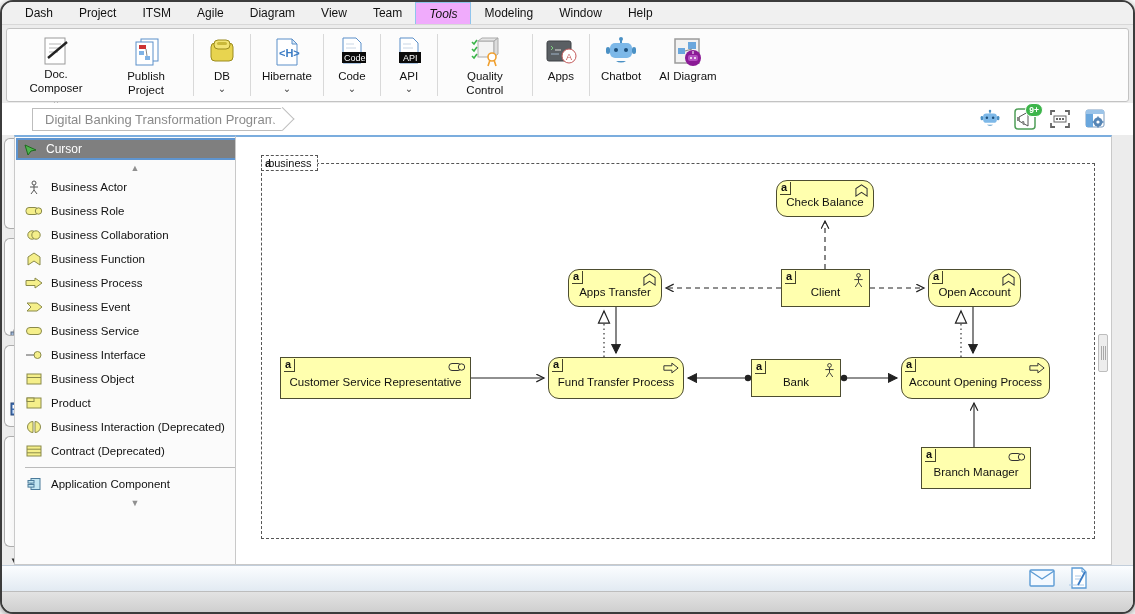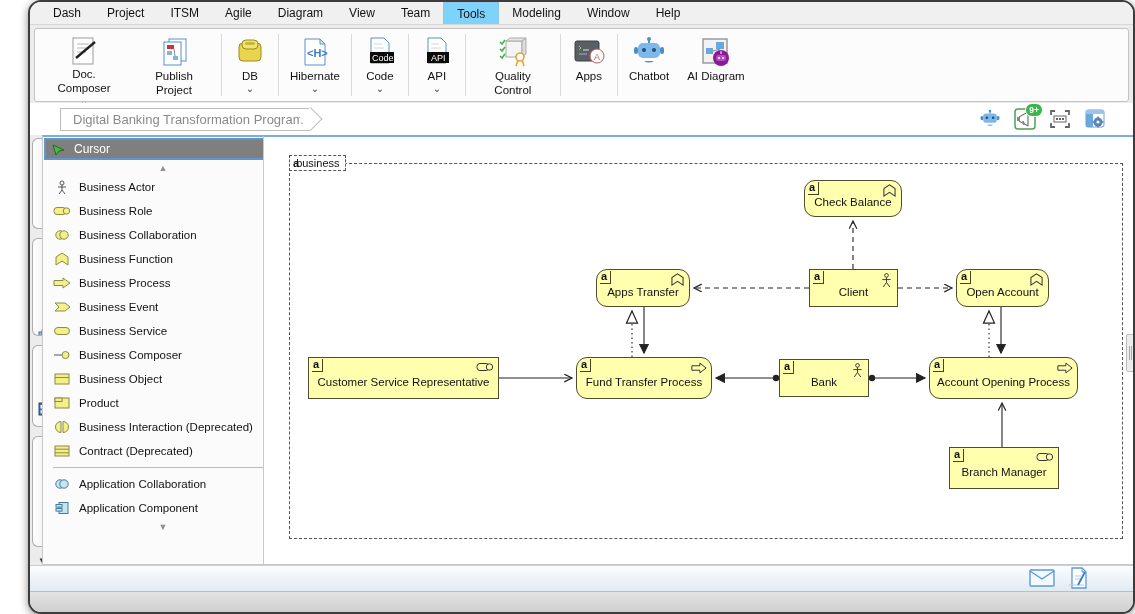--- a/index.html
+++ b/index.html
@@ -4,7 +4,7 @@
 <style>
   * { box-sizing: border-box; margin: 0; padding: 0; }
   html,body { width:1135px; height:614px; background:#fff; font-family:"Liberation Sans", sans-serif; overflow:hidden; }
-  .window { position:absolute; inset:0; border:2px solid #3c3c3c; border-radius:13px; background:#ececec; overflow:hidden; box-shadow:0 2px 8px rgba(0,0,0,.45);margin-left:28px; }
+  .window { position:absolute; inset:0; border:2px solid #3c3c3c; border-radius:13px; background:#ececec; overflow:hidden; box-shadow:0 2px 8px rgba(0,0,0,.45); }
 
   
   .menubar { position:absolute; left:0; top:0; right:0; height:23px; background:#f0f0f0; border-bottom:1px solid #d8d8d8; display:flex; align-items:stretch; padding-left:10px; }

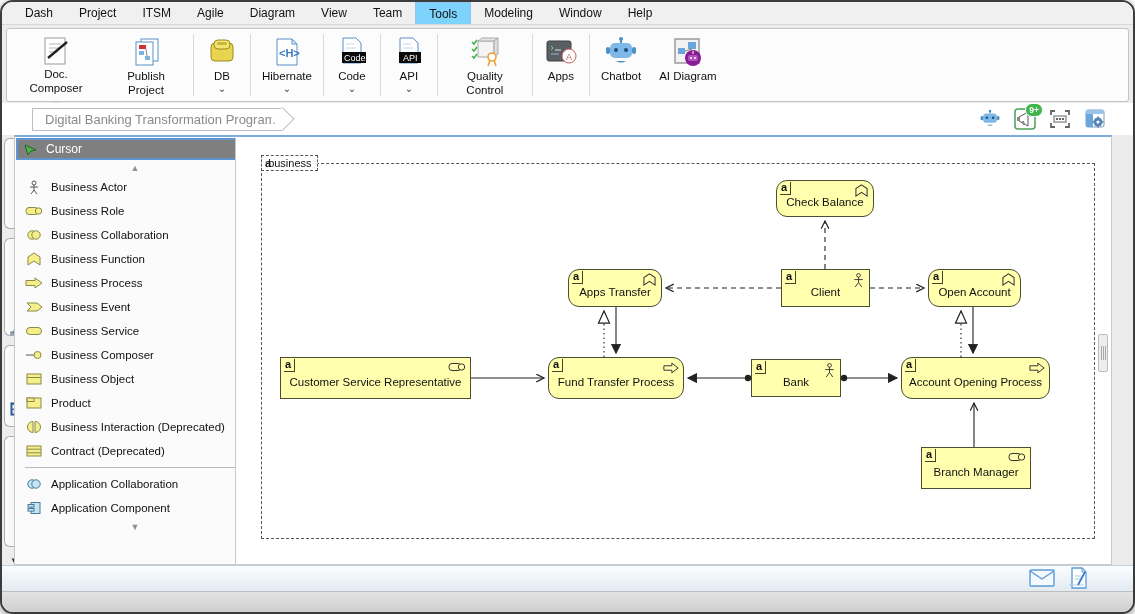--- a/index.html
+++ b/index.html
@@ -9,7 +9,7 @@
   
   .menubar { position:absolute; left:0; top:0; right:0; height:23px; background:#f0f0f0; border-bottom:1px solid #d8d8d8; display:flex; align-items:stretch; padding-left:10px; }
   .menu-item { display:flex; align-items:center; padding:0 13px; font-size:12px; color:#111; cursor:default; }
-  .menu-item.selected { background:#7dd3fc; border:1px solid #90c4ec; border-bottom:none; }
+  .menu-item.selected { background:#f0abfc; border:1px solid #90c4ec; border-bottom:none;font-style:italic; }
 
   
   .toolbar-wrap { position:absolute; left:4px; right:4px; top:26px; height:74px; background:#fcfcfc; border:1px solid #c3c3c3; border-radius:3px; display:flex; align-items:stretch; padding:2px 4px; }

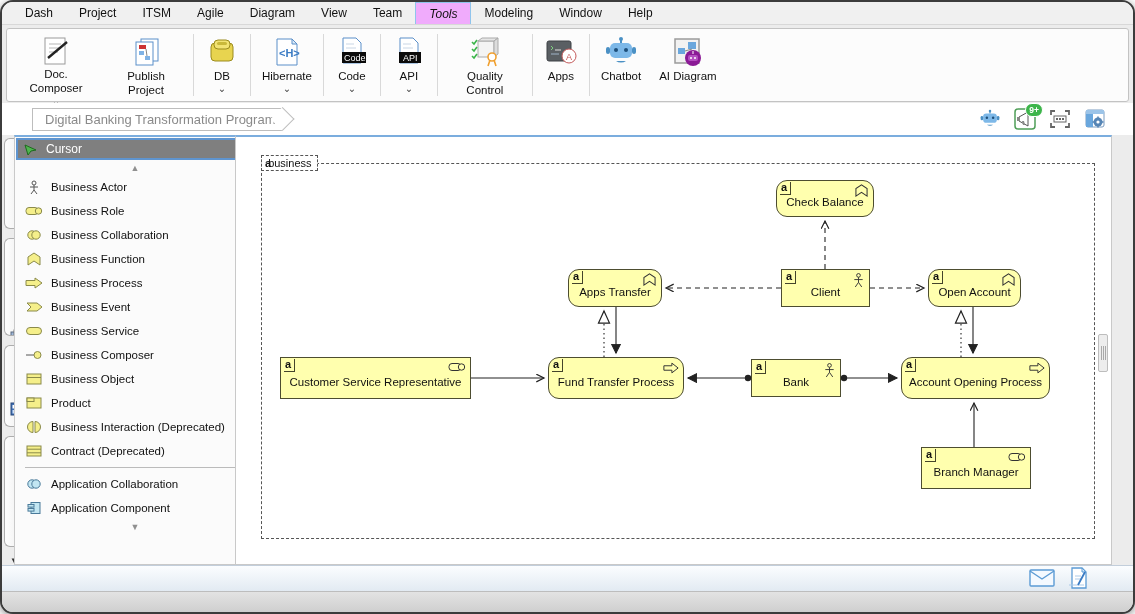--- a/index.html
+++ b/index.html
@@ -387,7 +387,7 @@
                 <circle cx="12.5" cy="7" r="3.5" fill="#f5ef8a" stroke="#8a8a4a"></circle>
               </svg>
             </span>
-          <span>Business Composer</span>
+          <span>Business Interface</span>
         </div>
         <div class="pal-item">
           <span class="pic">

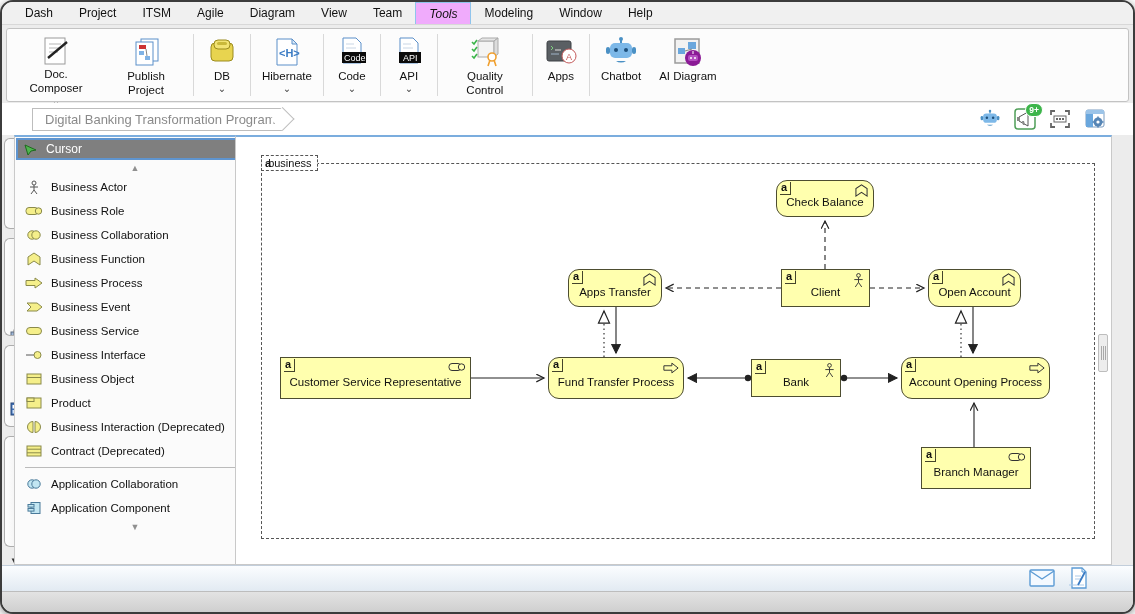--- a/index.html
+++ b/index.html
@@ -427,15 +427,6 @@
           <span>Contract (Deprecated)</span>
         </div>
         <div class="pal-sep"></div>
-        <div class="pal-item">
-          <span class="pic">
-              <svg width="18" height="14" viewBox="0 0 18 14">
-                <circle cx="7" cy="7" r="4.2" fill="#c2e6f2" stroke="#4a7a9a"></circle>
-                <circle cx="11" cy="7" r="4.2" fill="#c2e6f2" stroke="#4a7a9a"></circle>
-              </svg>
-            </span>
-          <span>Application Collaboration</span>
-        </div>
         <div class="pal-item">
           <span class="pic">
               <svg width="16" height="14" viewBox="0 0 16 14">

